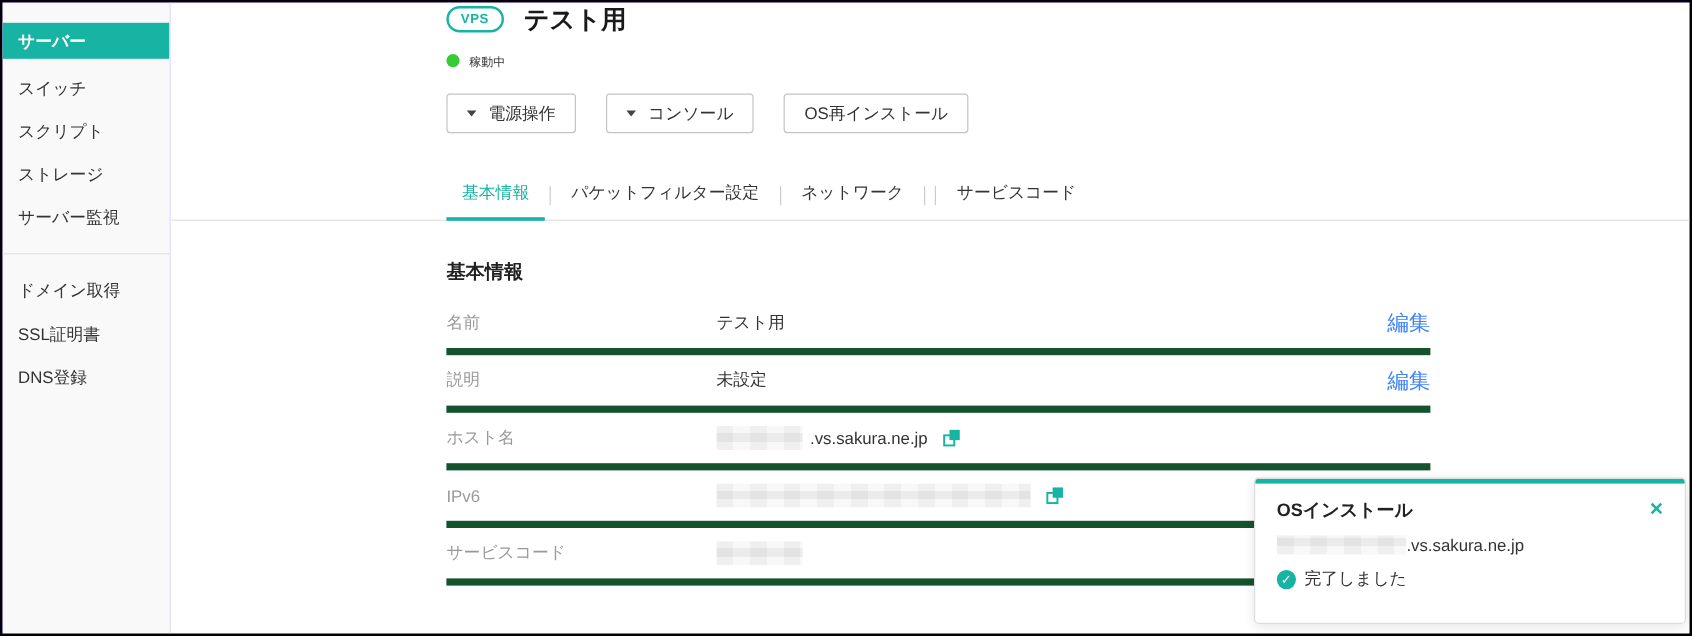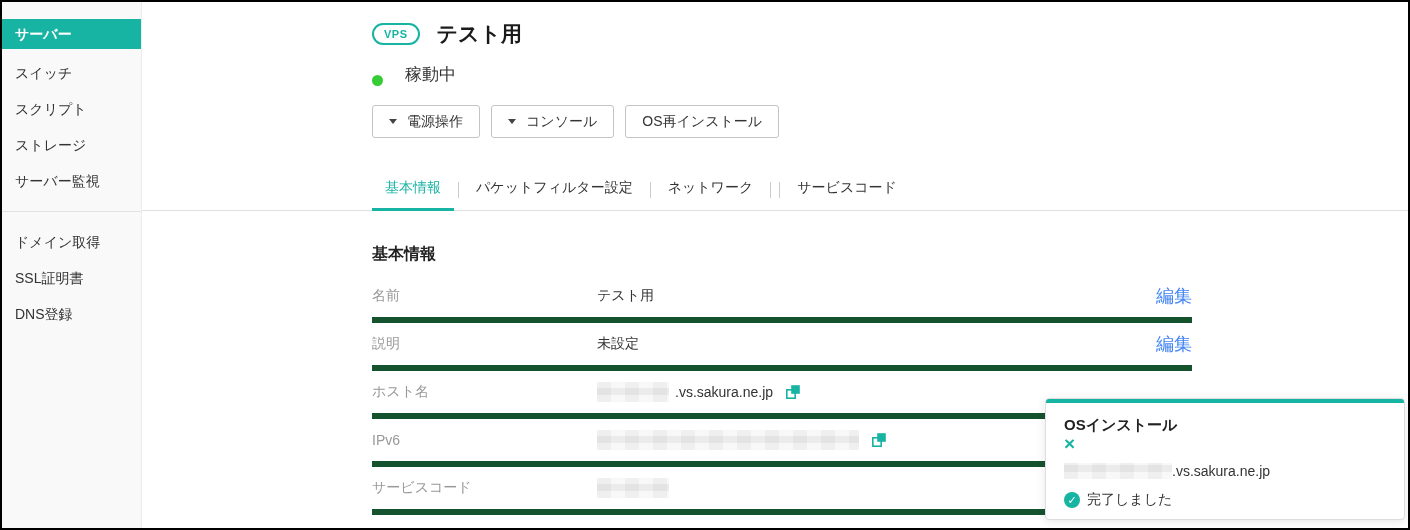--- a/index.html
+++ b/index.html
@@ -27,7 +27,7 @@
   
   .main { flex:1; position:relative; background:#fff; min-width:0; }
   .content-pad { padding-left:230px; }
-  .title-row { display:flex; align-items:center; gap:17px; padding-top:18px; }
+  .title-row { display:flex; align-items:center; gap:17px; }
   .vps-badge {
     border:2px solid #17b3a3; color:#17b3a3; font-weight:bold;
     font-size:11px; padding:3px 10px; border-radius:12px; letter-spacing:.5px;

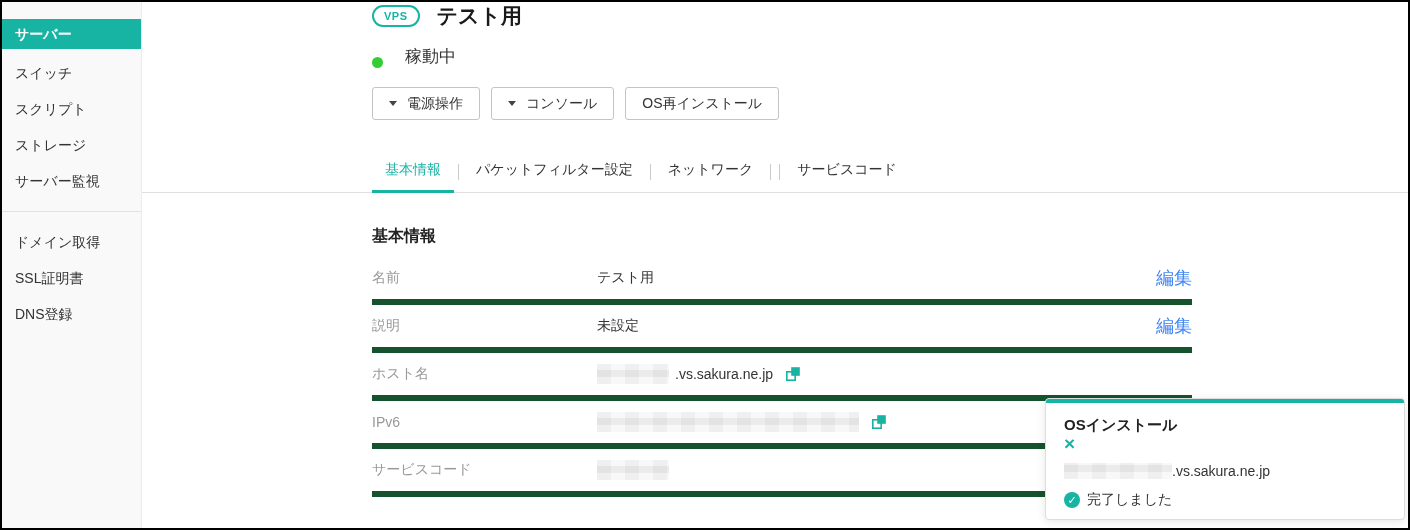--- a/index.html
+++ b/index.html
@@ -33,7 +33,7 @@
     font-size:11px; padding:3px 10px; border-radius:12px; letter-spacing:.5px;
   }
   .page-title { font-size:21px; font-weight:bold; color:#1a1a1a; }
-  .status-row { margin-top:15px; display:flex; align-items:flex-end; gap:22px; font-size:17px; color:#333; }
+  .status-row { margin-top:15px; display:flex; align-items:flex-start; gap:8px; font-size:10px; color:#333; }
   .status-dot { width:11px; height:11px; border-radius:50%; background:#35cc35; }
   .actions-row { margin-top:19px; display:flex; gap:11px; }
   .btn {

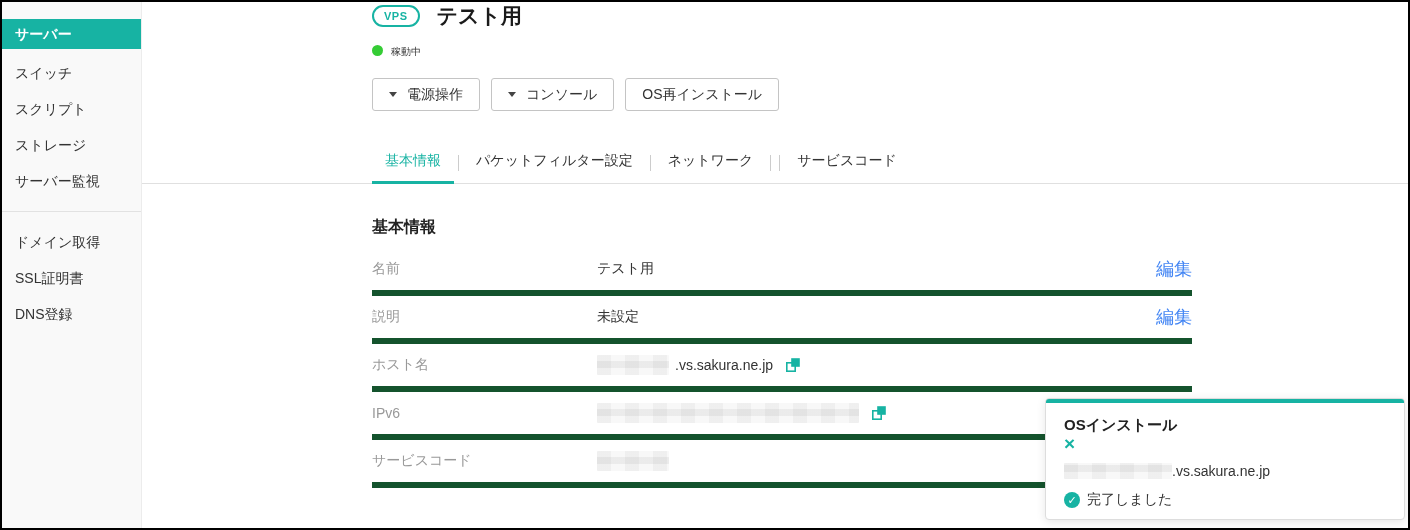--- a/index.html
+++ b/index.html
@@ -35,7 +35,7 @@
   .page-title { font-size:21px; font-weight:bold; color:#1a1a1a; }
   .status-row { margin-top:15px; display:flex; align-items:flex-start; gap:8px; font-size:10px; color:#333; }
   .status-dot { width:11px; height:11px; border-radius:50%; background:#35cc35; }
-  .actions-row { margin-top:19px; display:flex; gap:11px; }
+  .actions-row { margin-top:19px; display:flex; gap:25px; }
   .btn {
     background:#fff; border:1px solid #c4c4c4; border-radius:3px;
     height:33px; padding:0 16px; font-size:14px; color:#333;

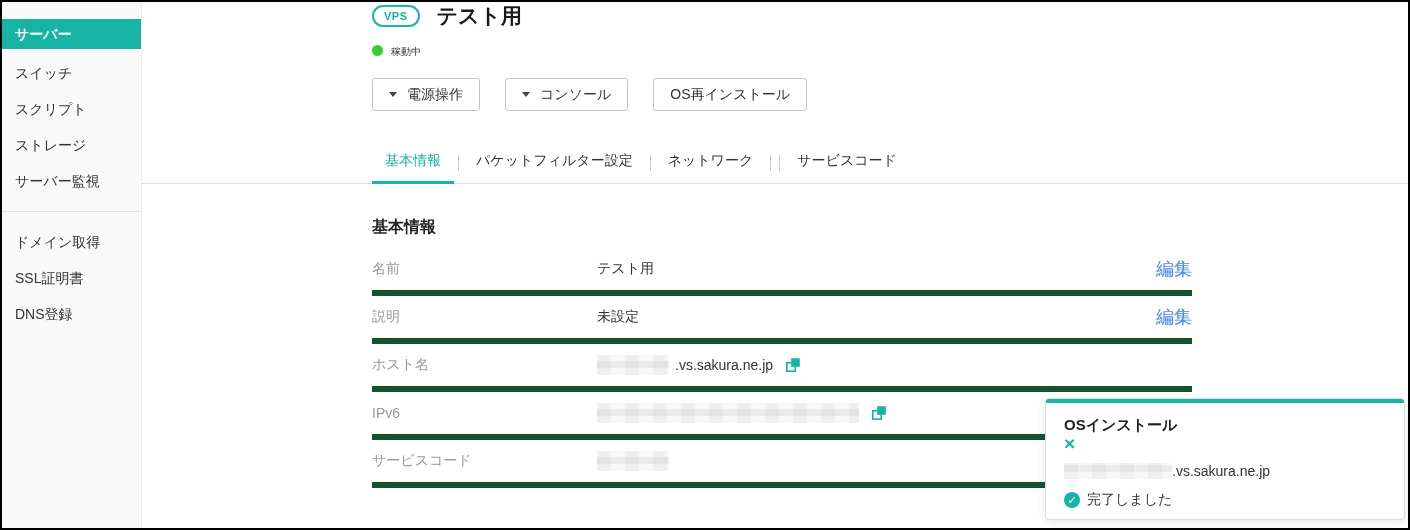--- a/index.html
+++ b/index.html
@@ -84,7 +84,7 @@
   }
   .toast-bar { height:4px; background:#17b3a3; }
   .toast-body { padding:13px 18px 0 18px; }
-  .toast-head { display:flex; justify-content:space-between; align-items:flex-start;flex-direction:column; }
+  .toast-head { display:flex; justify-content:space-between; align-items:flex-start; }
   .toast-title { font-size:15px; font-weight:bold; color:#222; }
   .toast-close { color:#17b3a3; font-size:19px; font-weight:bold; line-height:0.9; cursor:pointer; }
   .toast-host { margin-top:11px; display:flex; align-items:center; font-size:14px; color:#333; }

